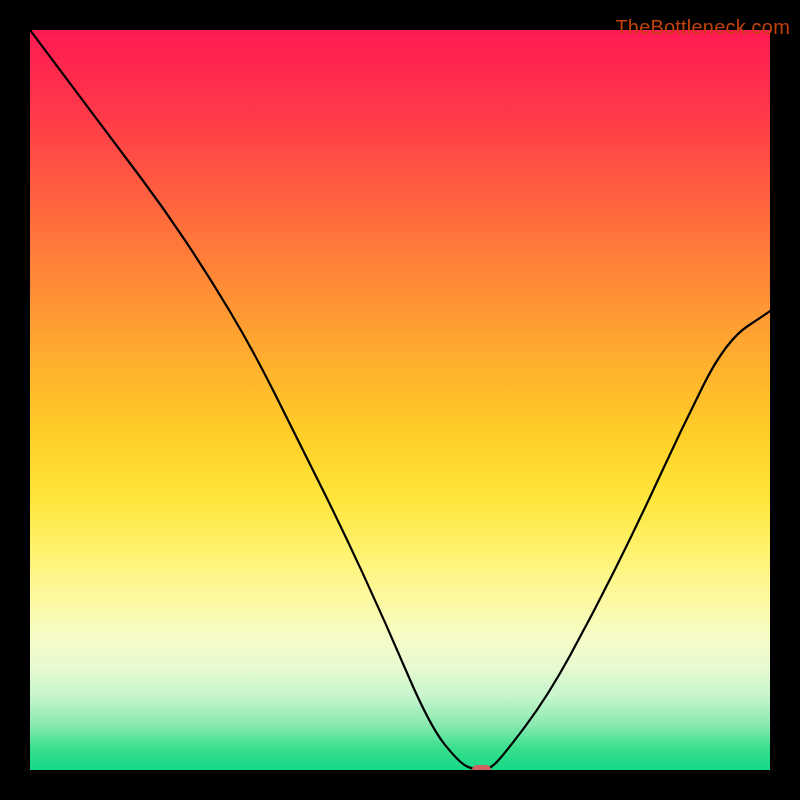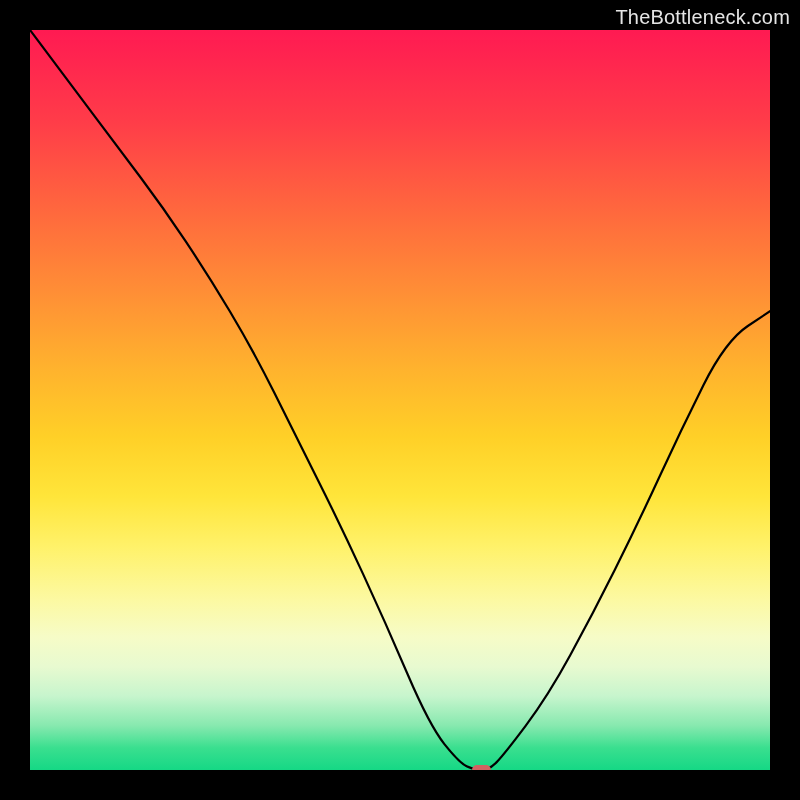--- a/index.html
+++ b/index.html
@@ -19,9 +19,9 @@
   }
   .watermark {
     position: absolute;
-    top: 6px;
+    top: 16px;
     right: 10px;
-    color: #e5e5e5;
+    color: #c2410c;
     font-size: 20px;
     font-weight: 500;
     letter-spacing: 0.2px;

